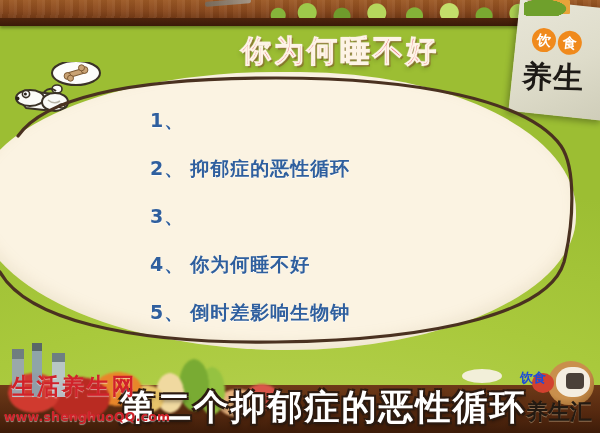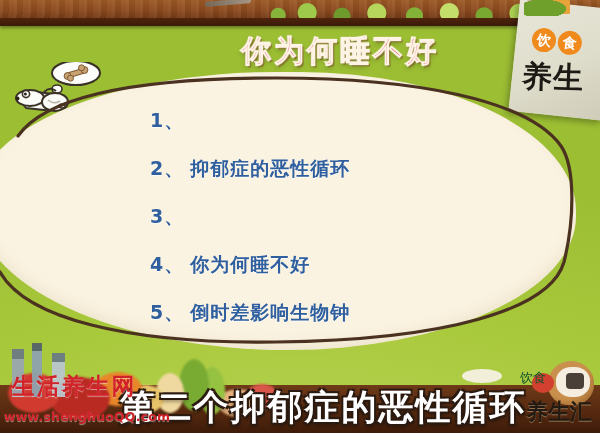--- a/index.html
+++ b/index.html
@@ -227,7 +227,7 @@
   .brand-kicker{
     position:absolute;right:52px;top:12px;
     font-family:"DejaVu Sans","Liberation Sans",sans-serif;
-    font-size:13px;font-weight:normal;color:#14532d;letter-spacing:0;
+    font-size:13px;font-weight:bold;color:#1d4ed8;letter-spacing:0;
   }
   .brand-name{
     position:absolute;right:6px;bottom:2px;

